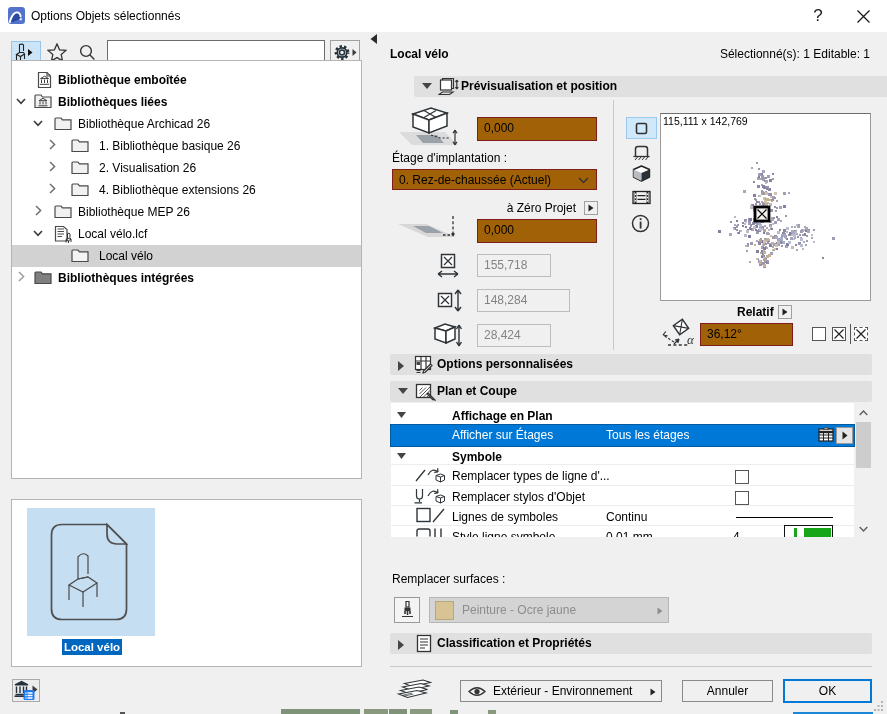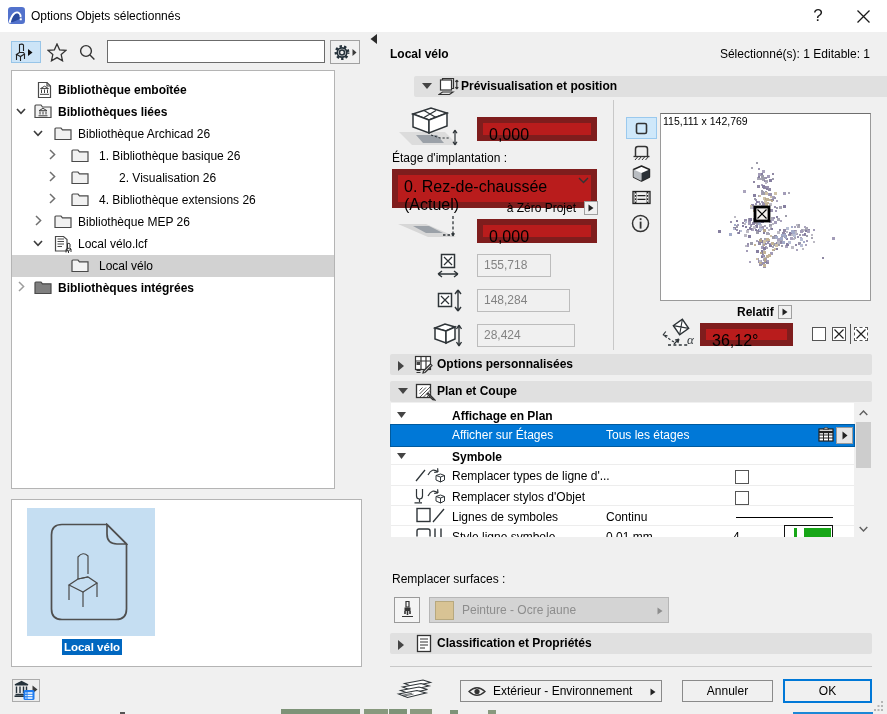--- a/index.html
+++ b/index.html
@@ -20,7 +20,7 @@
 #gearbtn { left:330px; top:40px; width:30px; height:24px; border:1px solid #a0a0a0; background:#f0f0f0; }
 #searchbox { left:107px; top:40px; width:218px; height:23px; background:#fff; border:1px solid #6b6b6b; }
 
-#treepanel { left:11px; top:70px; width:324px; height:419px; background:#fff; border:1px solid #b4b4b4; overflow:hidden;padding-left:36px; }
+#treepanel { left:11px; top:60px; width:351px; height:419px; background:#fff; border:1px solid #b4b4b4; overflow:hidden;padding-left:36px; }
 #prevpanel { left:11px; top:499px; width:351px; height:168px; background:#fff; border:1px solid #b4b4b4; }
 .trow { position:absolute; left:0; width:349px; height:22px; line-height:22px; white-space:nowrap; }
 .trow .lbl { position:absolute; top:0; }

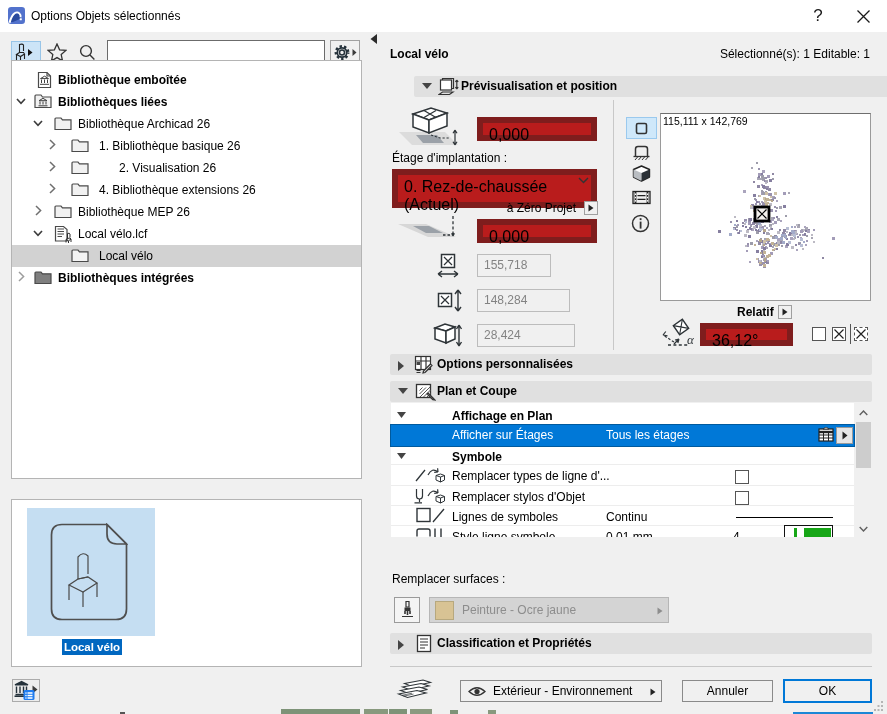--- a/index.html
+++ b/index.html
@@ -30,7 +30,7 @@
 .hdrbar .htxt { position:absolute; left:47px; top:3px; font-weight:bold; }
 .hdrbar .aro { position:absolute; left:8px; top:7px; }
 .hdrbar .ico { position:absolute; left:24px; top:1px; }
-.fld { position:absolute; background:#b91c1c; border:6px solid #7f1d1d; font-size:16px; padding:3px 0 0 6px; }
+.fld { position:absolute; background:#a16207; border:1px solid #7f1d1d; font-size:12px; padding:3px 0 0 6px; }
 .dfld { position:absolute; background:#f0f0f0; border:1px solid #bcbcbc; color:#838383; font-size:12px; padding:3px 0 0 6px; }
 .smallbtn { position:absolute; background:#f0f0f0; border:1px solid #a0a0a0; }
 </style>

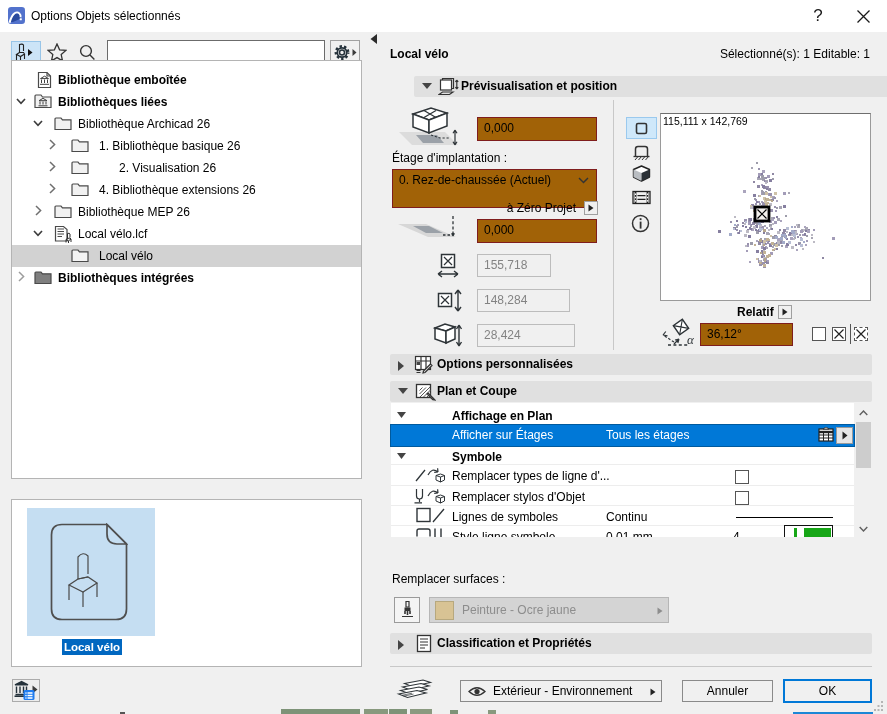--- a/index.html
+++ b/index.html
@@ -95,7 +95,7 @@
     <div class="trow" style="top:74px;">
         <span class="lbl" style="left:87px;">1. Bibliothèque basique 26</span>
       </div>
-    <div class="trow" style="top:96px;margin-left:20px;">
+    <div class="trow" style="top:96px;">
         <span class="lbl" style="left:87px;">2. Visualisation 26</span>
       </div>
     <div class="trow" style="top:118px;">

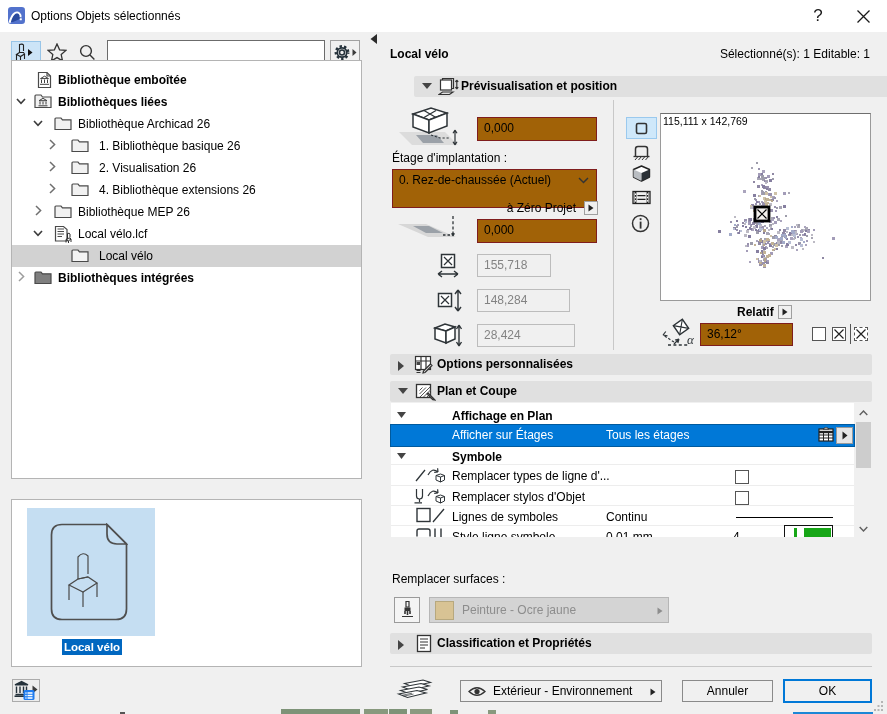--- a/index.html
+++ b/index.html
@@ -282,7 +282,7 @@
 
   <div class="fld" style="left:477px; top:117px; width:120px; height:24px;">0,000</div>
   <div class="abs" style="left:392px; top:151px;">Étage d'implantation :</div>
-  <div class="fld" style="left:392px; top:169px; width:205px; height:39px;">0. Rez-de-chaussée (Actuel)</div>
+  <div class="fld" style="left:392px; top:169px; width:205px; height:21px;">0. Rez-de-chaussée (Actuel)</div>
   <svg class="abs" style="left:578px; top:177px;" width="11" height="7" viewBox="0 0 11 7">
       <path d="M1 1 L5.5 5.6 L10 1" fill="none" stroke="#333" stroke-width="1.4"></path>
     </svg>

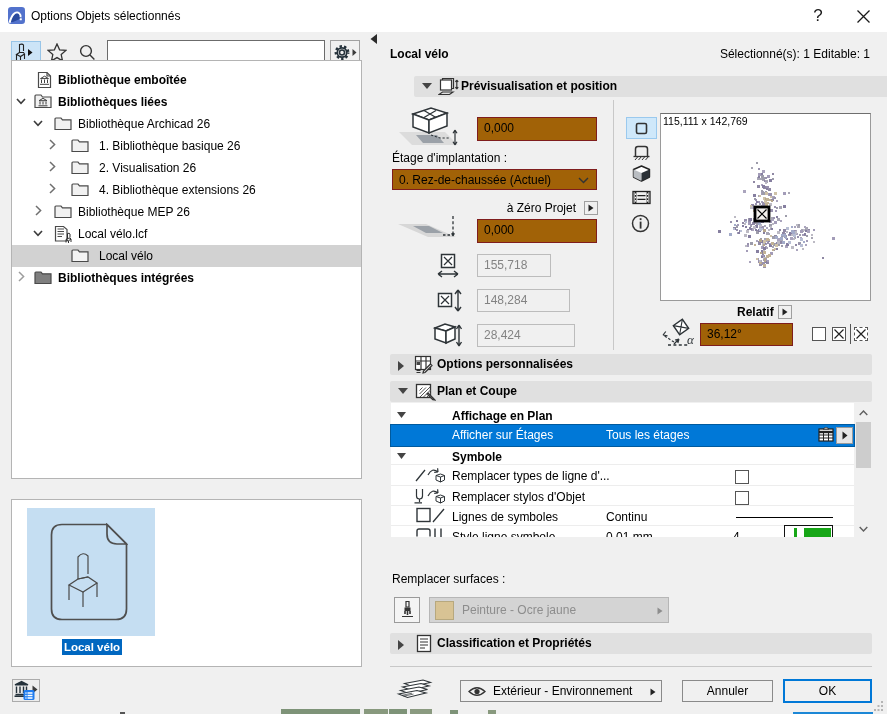--- a/index.html
+++ b/index.html
@@ -294,7 +294,7 @@
   <div class="fld" style="left:477px; top:219px; width:120px; height:24px;">0,000</div>
   <div class="dfld" style="left:477px; top:254px; width:74px; height:23px;">155,718</div>
   <div class="dfld" style="left:477px; top:289px; width:93px; height:23px;">148,284</div>
-  <div class="dfld" style="left:477px; top:324px; width:98px; height:23px;">28,424</div>
+  <div class="dfld" style="left:477px; top:324px; width:74px; height:23px;">28,424</div>
   <div class="abs" style="left:613px; top:100px; width:1px; height:250px; background:#c8c8c8;"></div>
 
   <svg class="abs" style="left:398px; top:107px;" width="66" height="40" viewBox="0 0 66 40">

